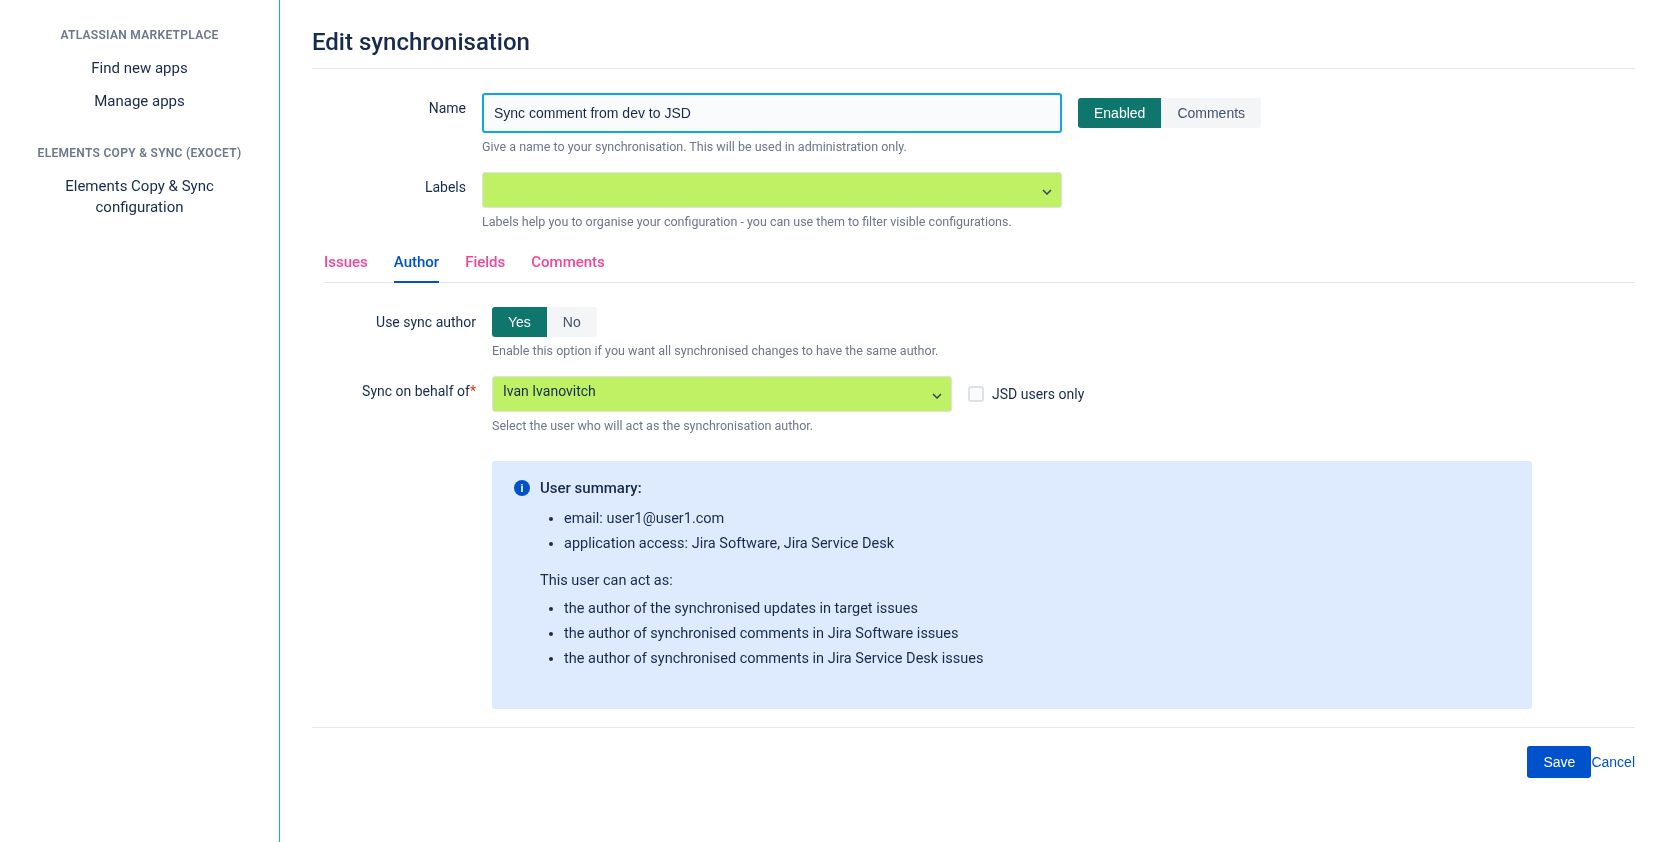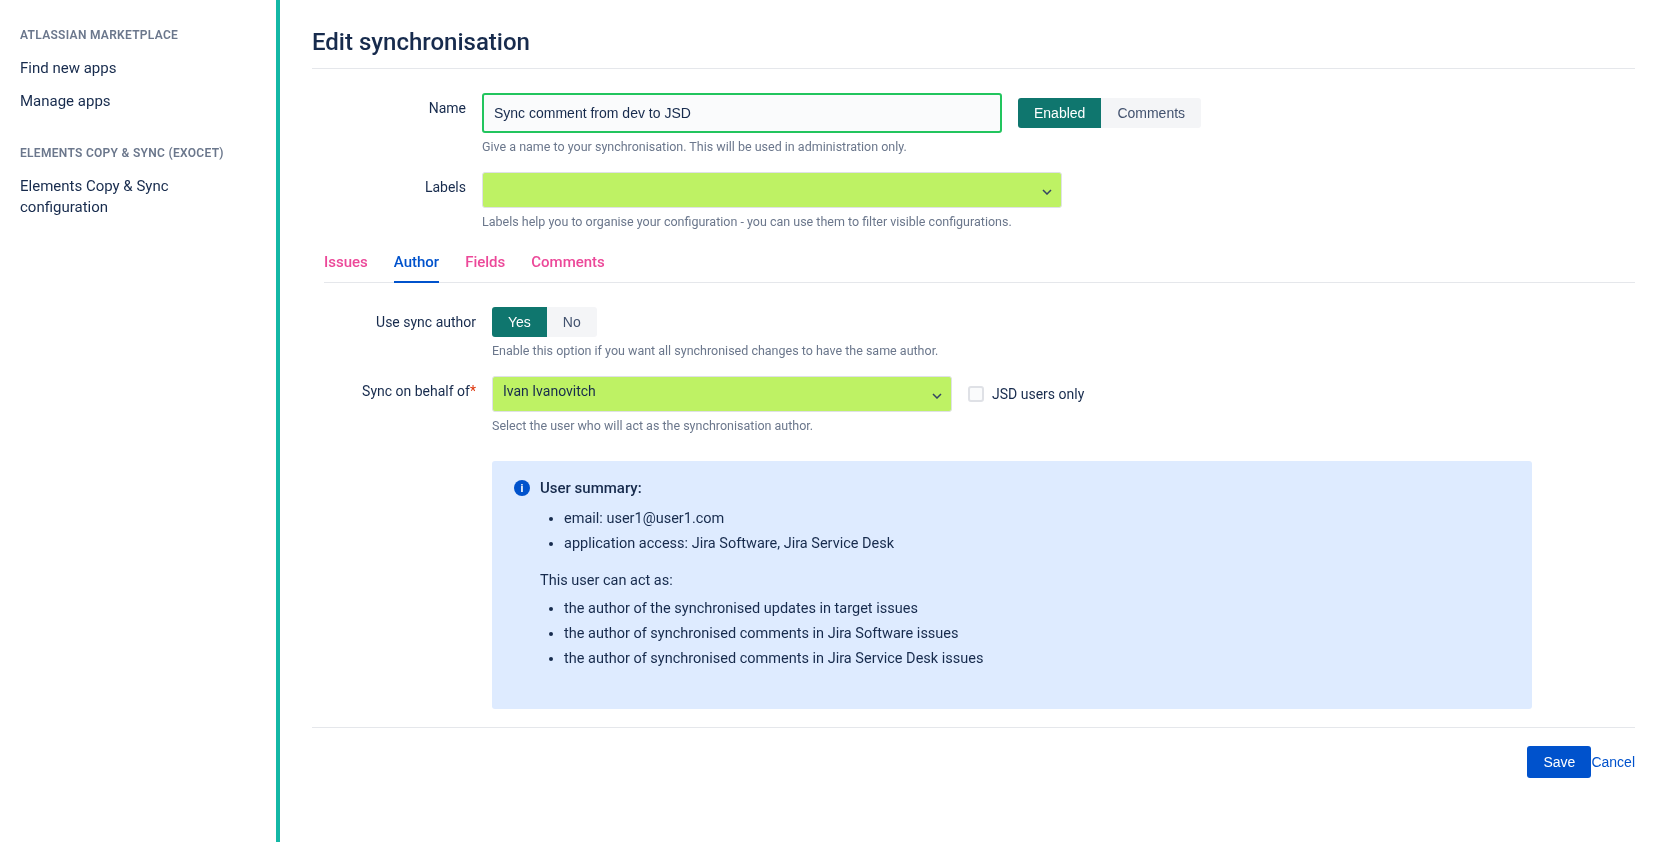--- a/index.html
+++ b/index.html
@@ -13,9 +13,10 @@
 }
 .sidebar {
   width: 280px;
-  border-right: 4px solid #14b8a6;
+  border-right: 1px solid #14b8a6;
   padding: 28px 20px;
   flex-shrink: 0;
+  text-align: center;
 }
 .sidebar-section-title {
   font-size: 12px;

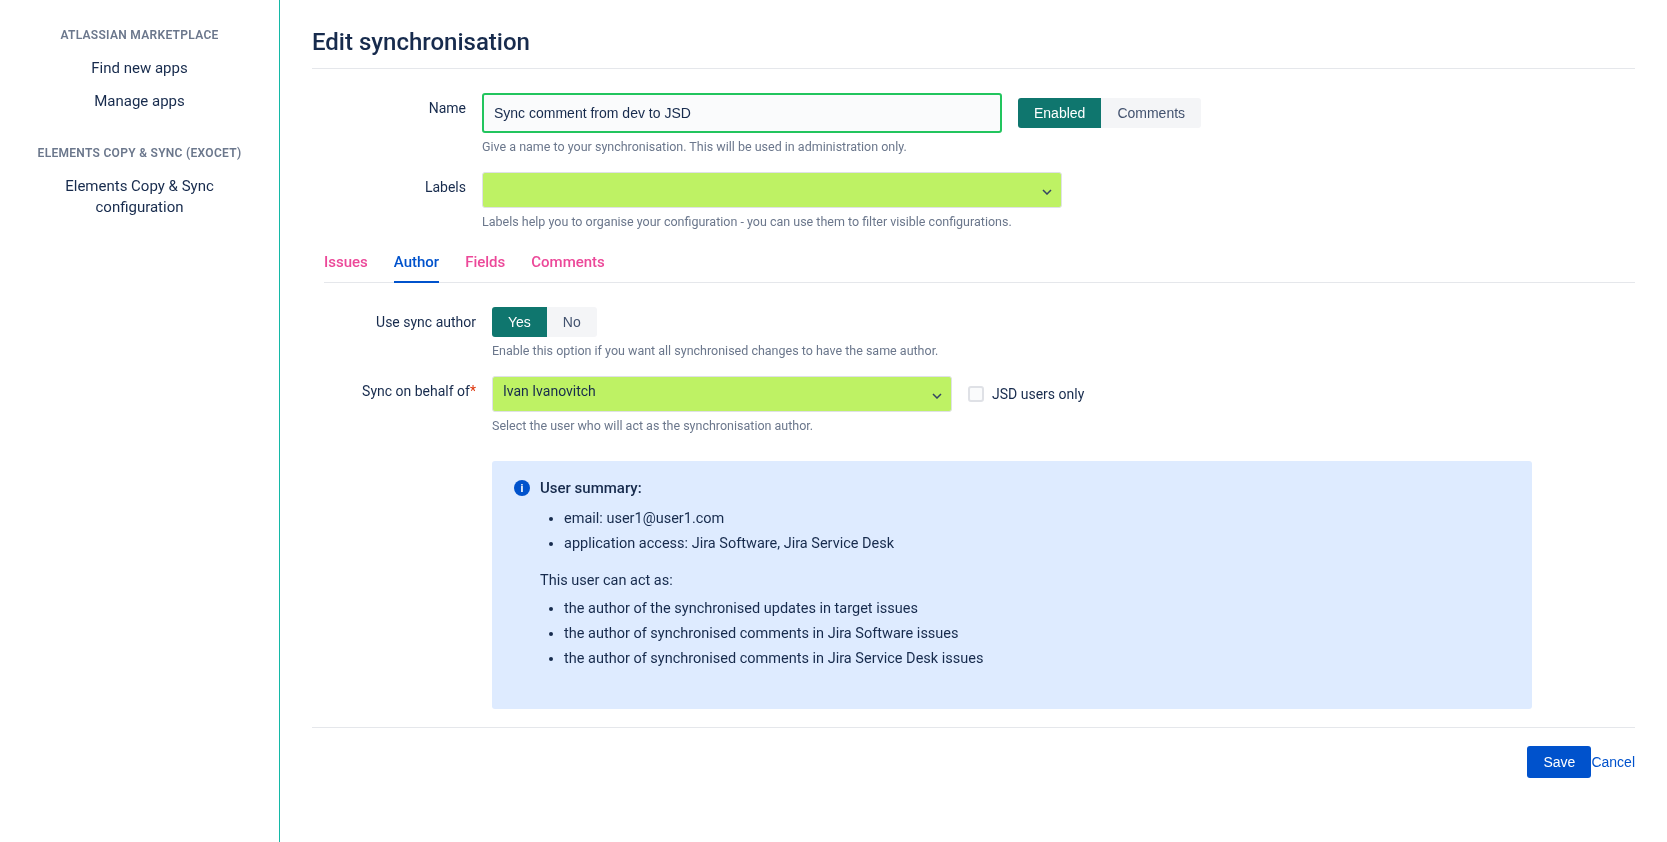--- a/index.html
+++ b/index.html
@@ -71,10 +71,10 @@
   gap: 16px;
 }
 .text-input {
-  width: 520px;
+  width: 580px;
   height: 36px;
   padding: 18px 10px;
-  border: 2px solid #22c55e;
+  border: 2px solid #0ea5e9;
   border-radius: 3px;
   font-size: 14px;
   color: #172B4D;

